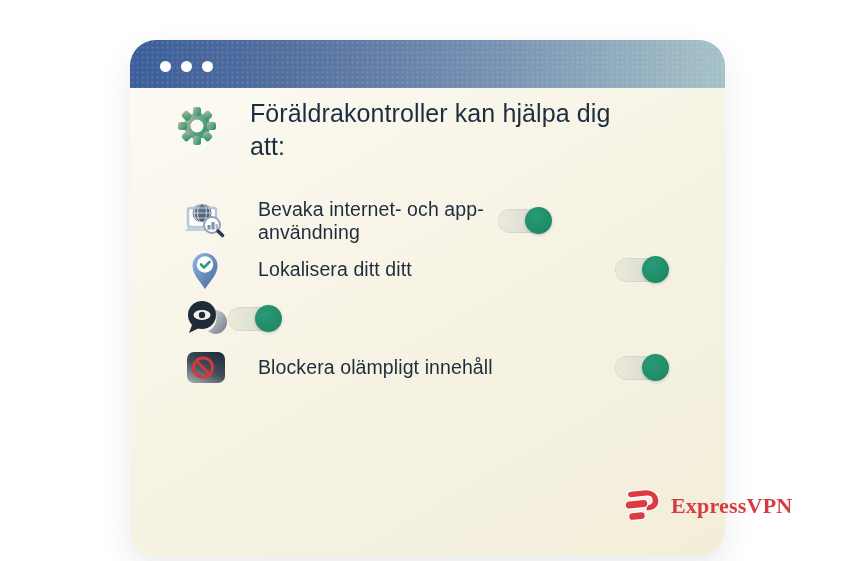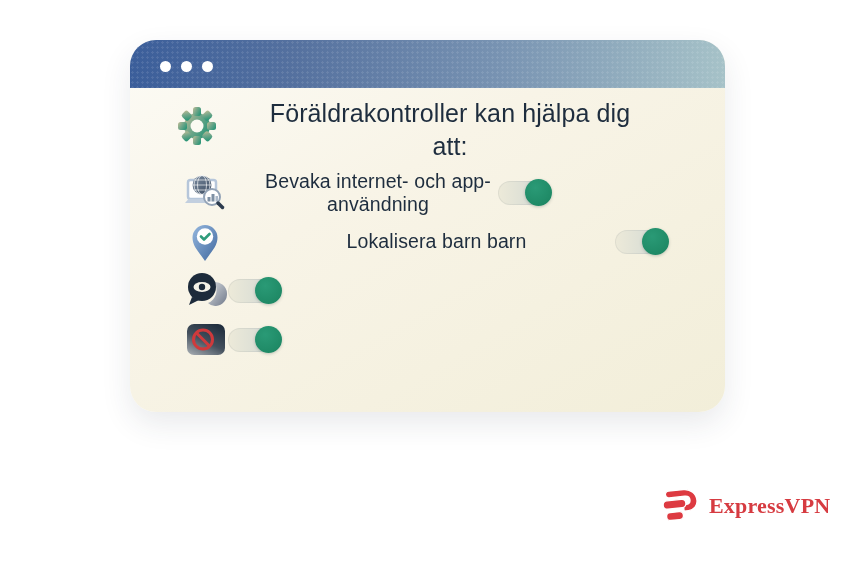--- a/index.html
+++ b/index.html
@@ -9,11 +9,10 @@
     -webkit-font-smoothing:antialiased;
   }
   .card{
-    position:absolute;left:130px;top:40px;width:595px;height:372px;
+    position:absolute;left:130px;top:40px;width:595px;height:516px;
     border-radius:26px;
     background:linear-gradient(150deg,#fcfbf5 0%,#f8f4e7 40%,#f2eed9 100%);
     box-shadow:0 12px 30px rgba(40,50,70,.10);
-    text-align:center;
   }
   .topbar{
     position:absolute;left:0;top:0;right:0;height:48px;

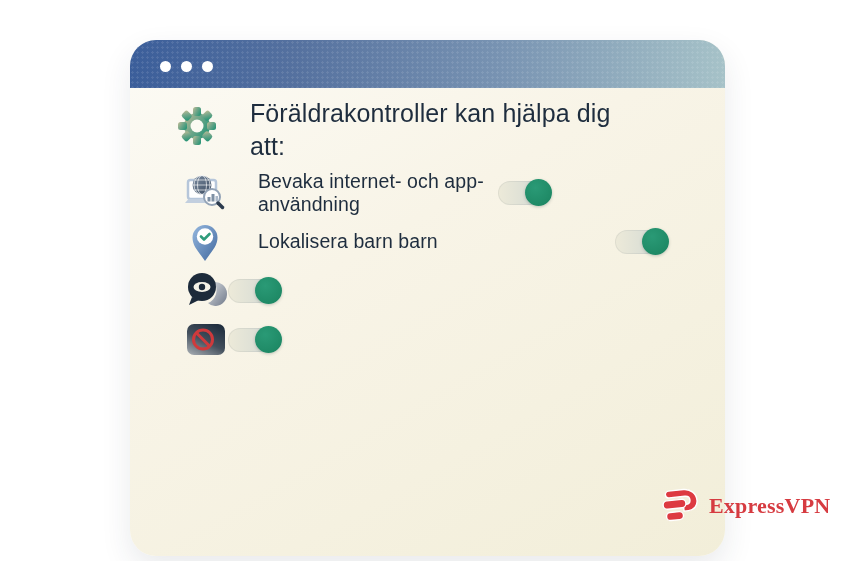--- a/index.html
+++ b/index.html
@@ -33,7 +33,7 @@
     font-size:25px;line-height:33px;font-weight:500;color:#1e2d3e;
     letter-spacing:.1px;
   }
-  .rows{position:absolute;left:0;top:128px;right:0;}
+  .rows{position:absolute;left:0;top:156px;right:0;}
   .row{height:49px;display:flex;align-items:center;}
   .icon-box{
     margin-left:54px;width:44px;height:44px;flex:0 0 44px;

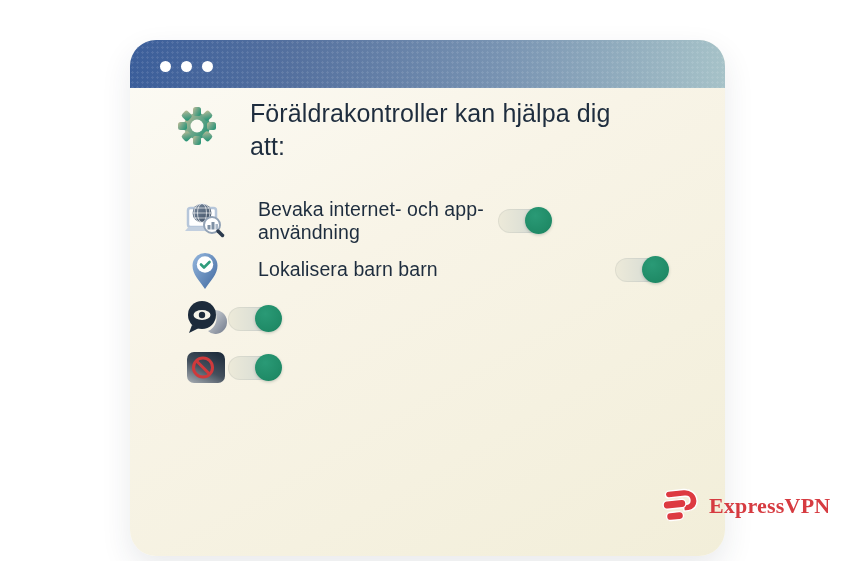--- a/index.html
+++ b/index.html
@@ -158,7 +158,7 @@
           <path d="M17 16.5 l3 3 l5.5 -5.5" fill="none" stroke="#2f9c7c" stroke-width="2.6" stroke-linecap="round" stroke-linejoin="round"></path>
         </svg>
       </div>
-      <div class="label">Lokalisera barn barn</div>
+      <div class="label">Lokalisera ditt ditt</div>
       <div class="toggle on" role="switch" aria-checked="true">
           <div class="knob"></div>
         </div>

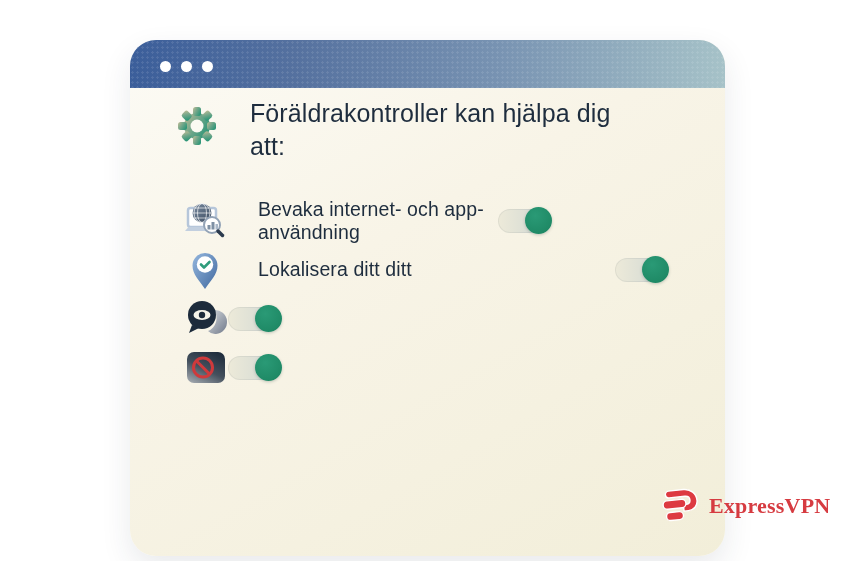--- a/index.html
+++ b/index.html
@@ -200,6 +200,7 @@
           <line x1="12.5" y1="13" x2="25.5" y2="26" stroke="#cf3a3c" stroke-width="3"></line>
         </svg>
       </div>
+      <div class="label">Blockera olämpligt innehåll</div>
       <div class="toggle on" role="switch" aria-checked="true">
           <div class="knob"></div>
         </div>

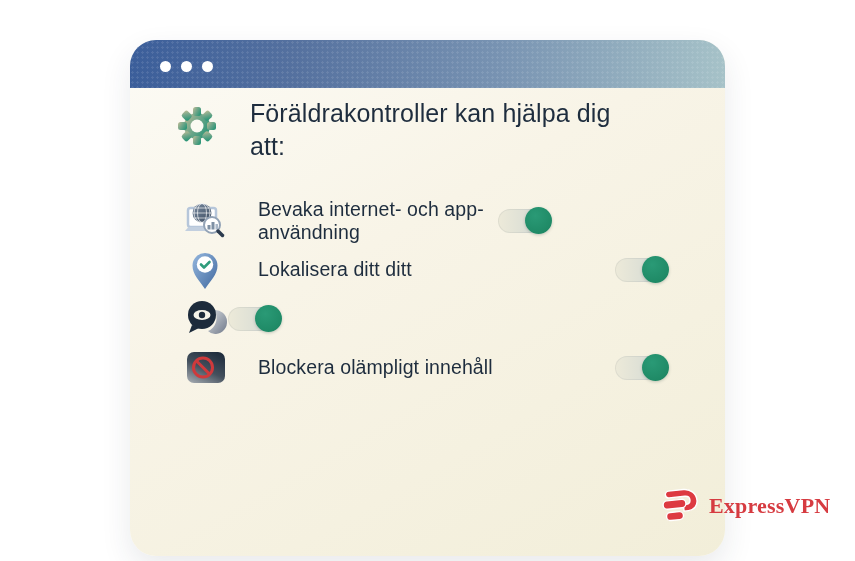--- a/index.html
+++ b/index.html
@@ -59,7 +59,7 @@
   }
   .toggle.on .knob{left:27px;}
   .brand{
-    position:absolute;left:660px;top:486px;display:flex;align-items:center;gap:9px;
+    position:absolute;left:622px;top:486px;display:flex;align-items:center;gap:9px;
   }
   .brand-text{
     font-family:"Liberation Serif", serif;font-size:22px;font-weight:600;

